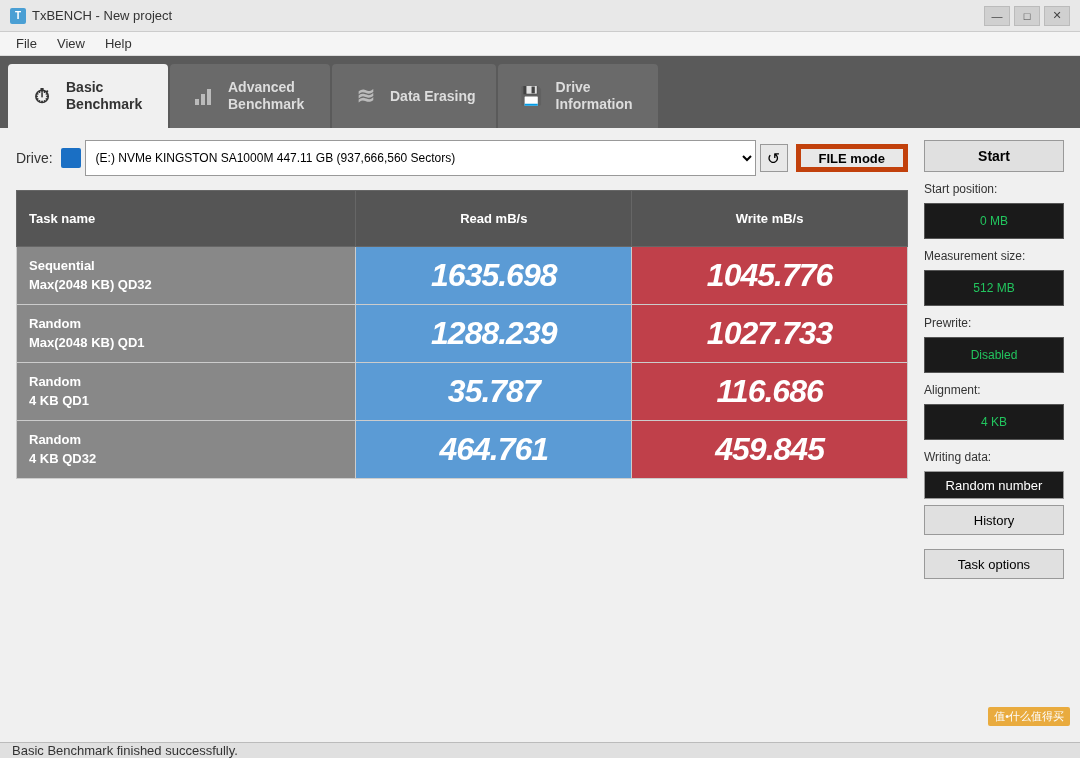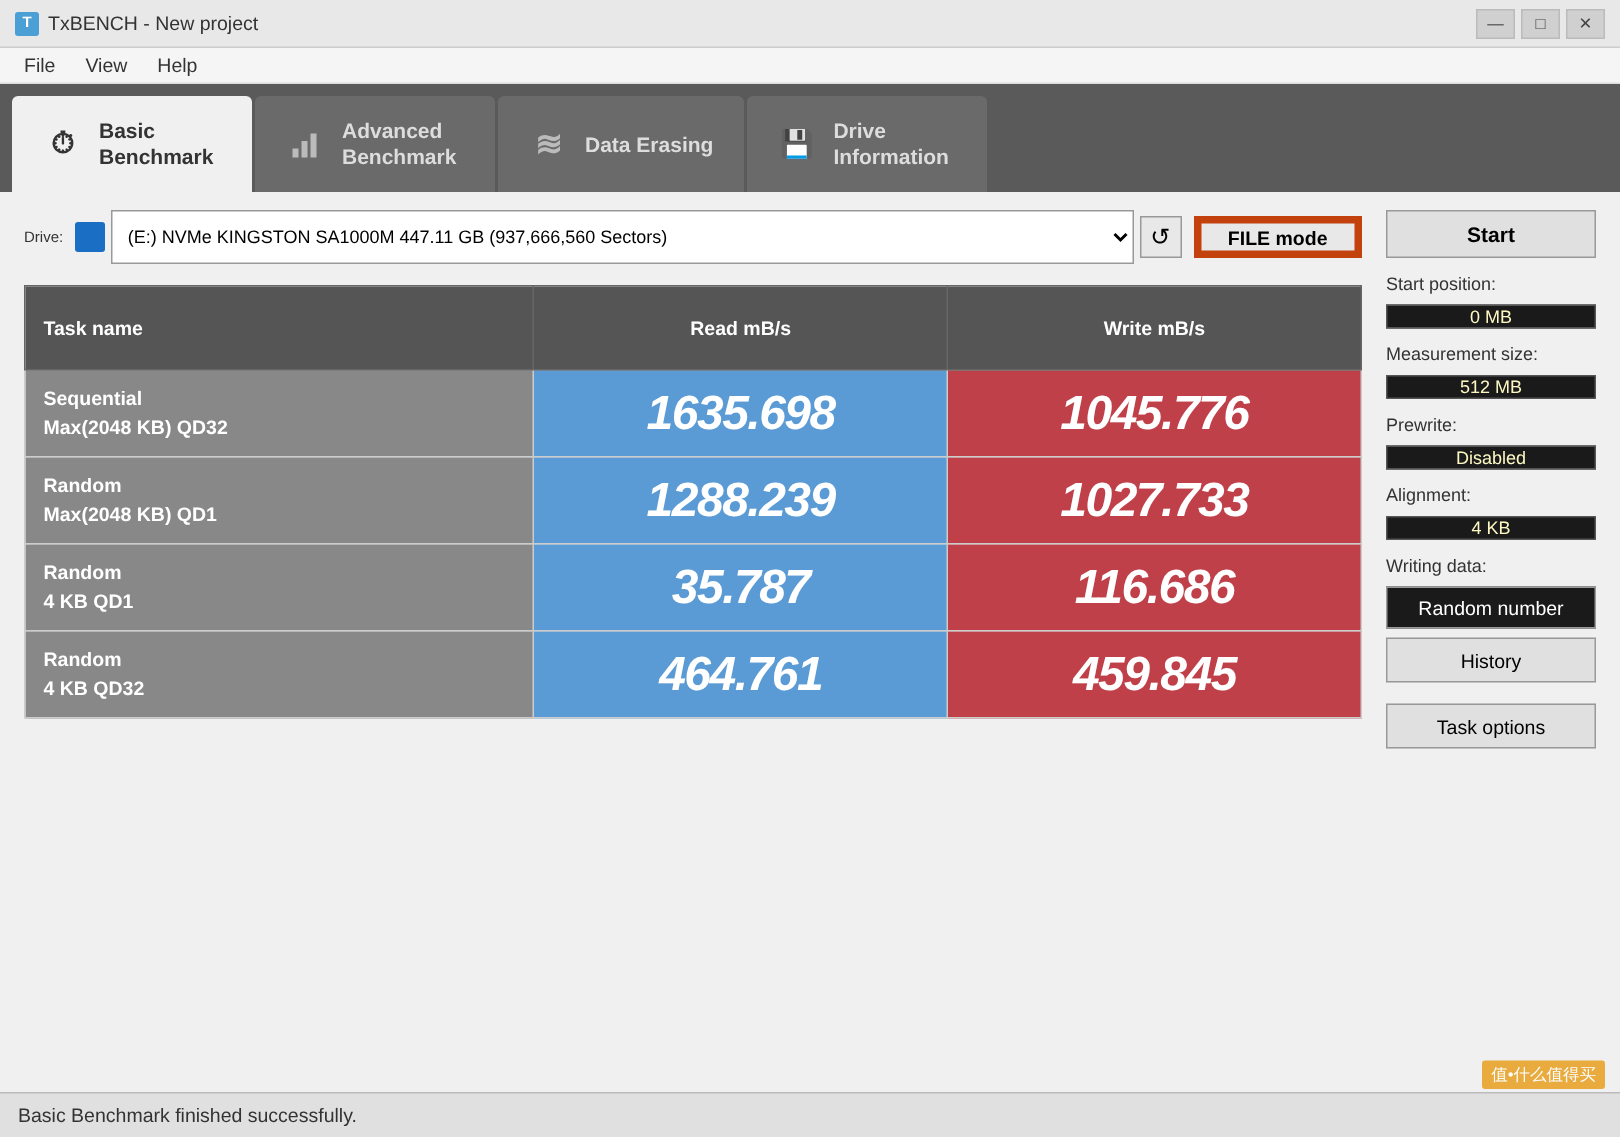--- a/index.html
+++ b/index.html
@@ -106,7 +106,7 @@
       gap: 8px;
       margin-bottom: 14px;
     }
-    .drive-label { font-size: 10px; font-weight: 500; color: #333; }
+    .drive-label { font-size: 14px; font-weight: 500; color: #333; }
     .drive-select {
       flex: 1;
       height: 36px;

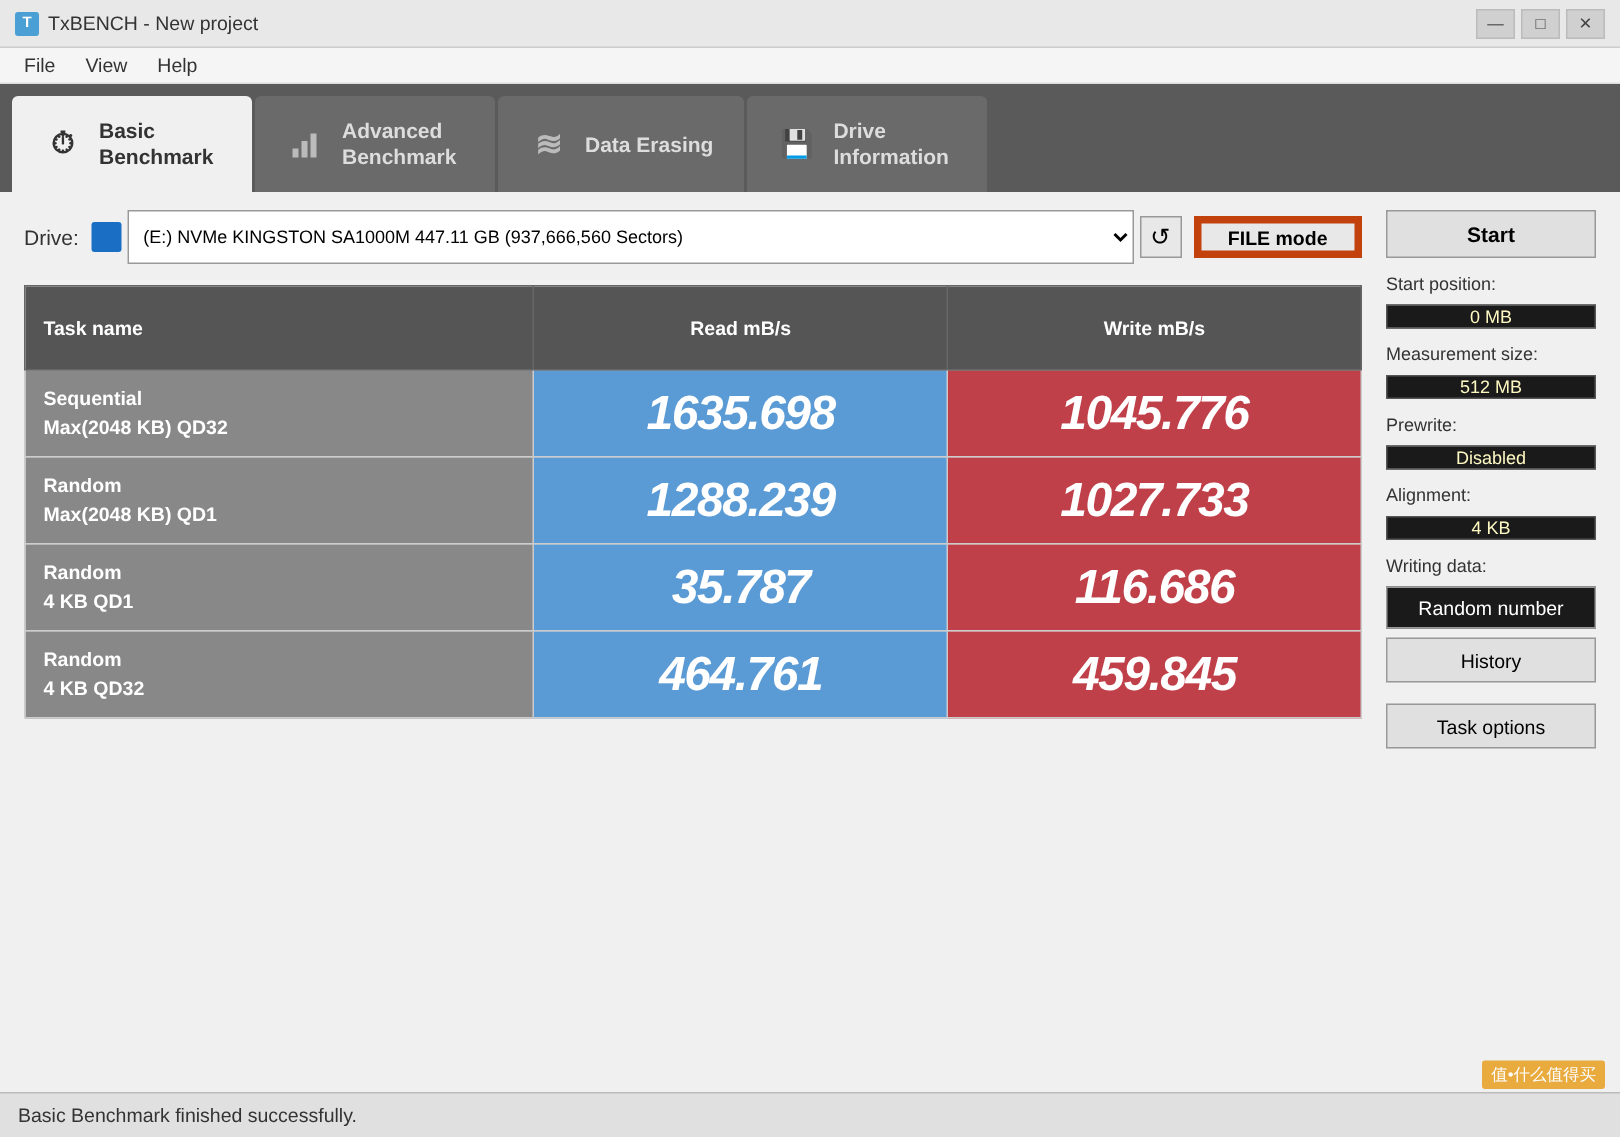--- a/index.html
+++ b/index.html
@@ -215,9 +215,9 @@
     }
     .rp-value {
       width: 100%;
-      height: 16px;
+      height: 36px;
       background: #1a1a1a;
-      color: #fef9c3;
+      color: #22c55e;
       font-size: 12px;
       display: flex;
       align-items: center;

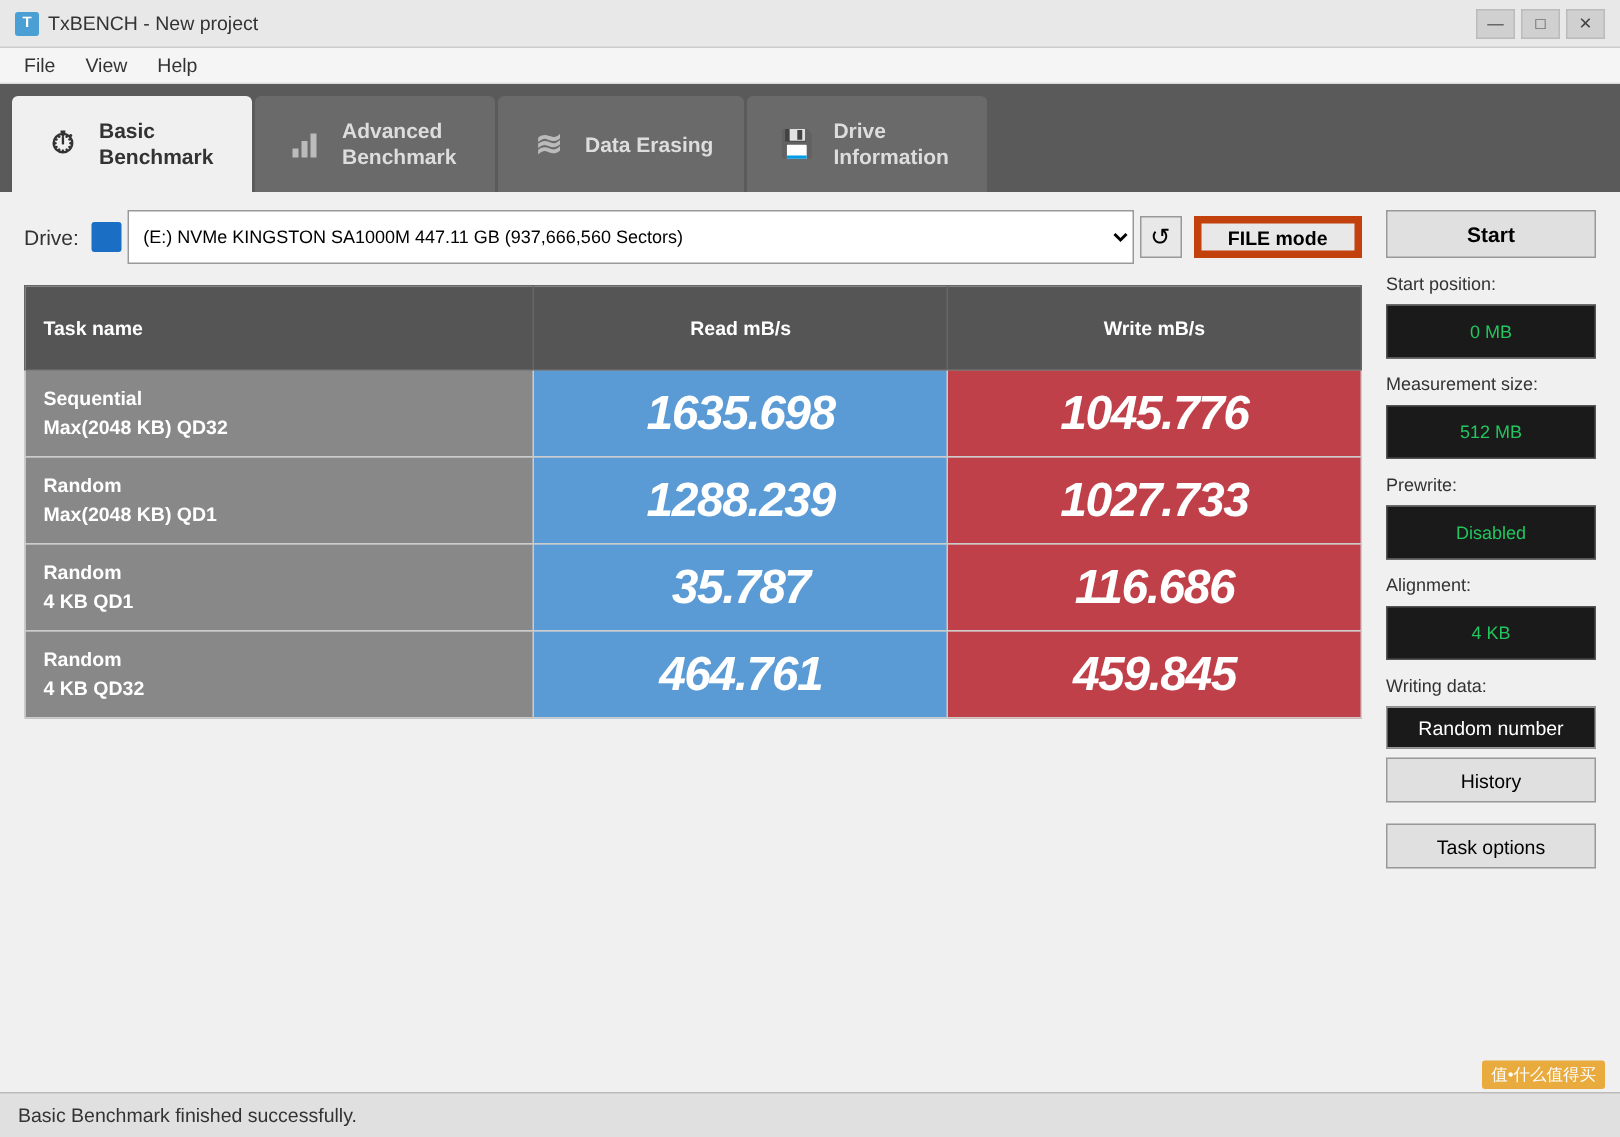--- a/index.html
+++ b/index.html
@@ -231,7 +231,7 @@
       bottom: 0;
       left: 0;
       right: 0;
-      height: 30px;
+      height: 16px;
       background: #e0e0e0;
       border-top: 1px solid #bbb;
       display: flex;

